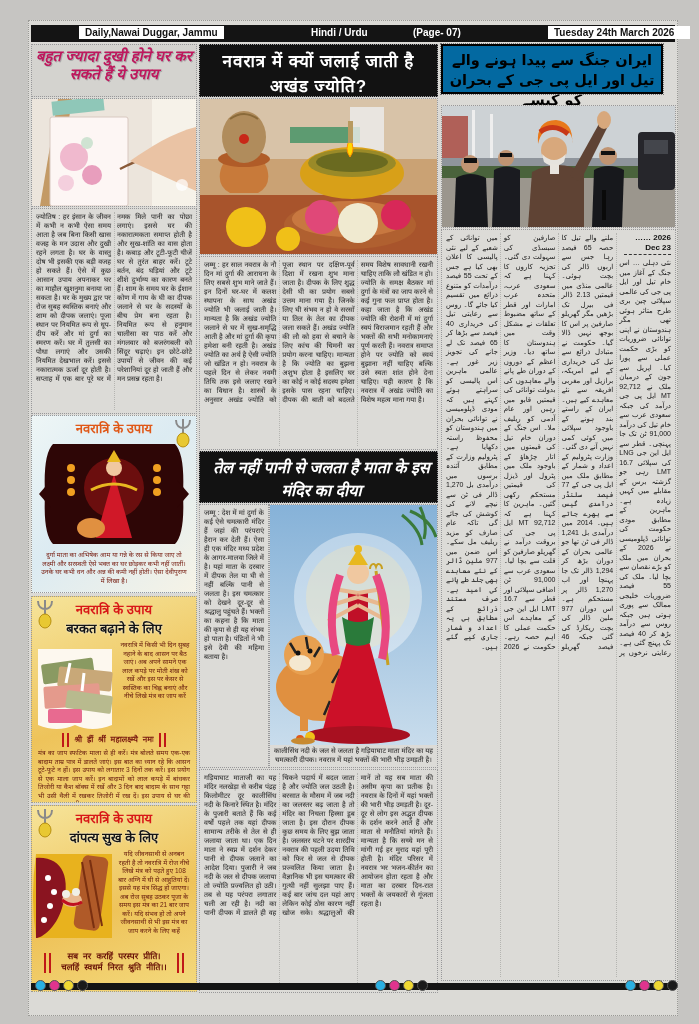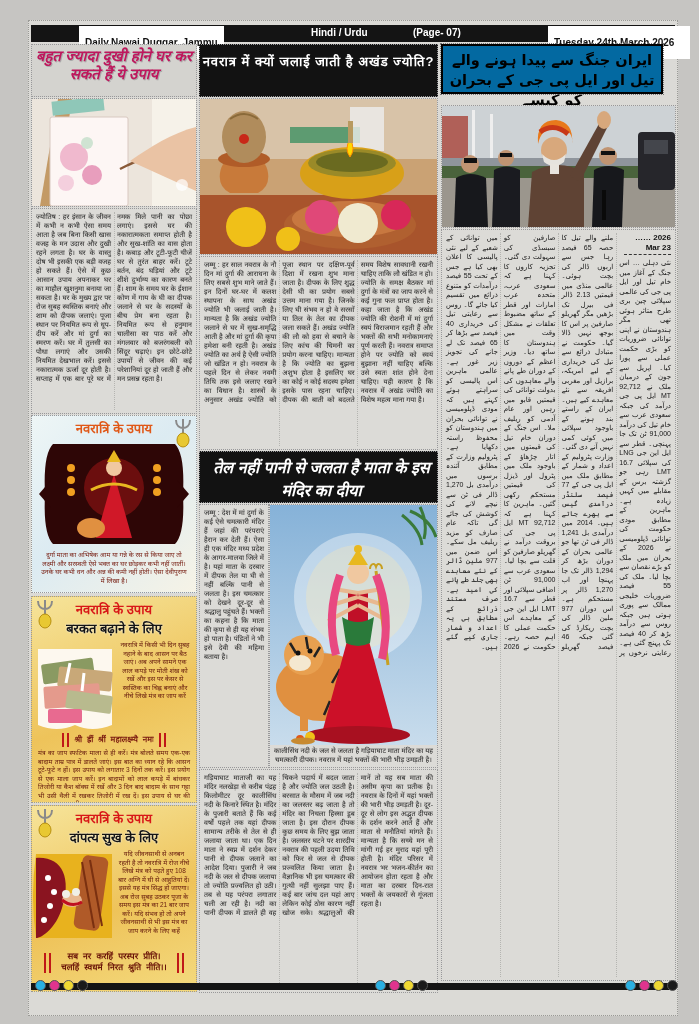--- a/index.html
+++ b/index.html
@@ -7,7 +7,7 @@
   .page{position:absolute;left:28px;top:20px;width:650px;height:996px;background:#dbdad6;border:1px dotted #9a9a96;box-sizing:border-box;}
   
   .hdrbar{position:absolute;left:2px;top:4px;width:644px;height:17px;background:#141414;}
-  .hdr-box{position:absolute;top:1px;height:13px;background:#fff;color:#111;font-weight:bold;font-size:10px;line-height:13px;padding:10px 6px;white-space:nowrap;}
+  .hdr-box{position:absolute;top:1px;height:13px;background:#fff;color:#111;font-weight:bold;font-size:10px;line-height:13px;padding:0 6px;white-space:nowrap;}
   .hdr-onblack{position:absolute;top:1px;color:#fff;font-weight:bold;font-size:10px;line-height:14px;white-space:nowrap;}
   
   .box{position:absolute;box-sizing:border-box;border:1px dotted #98989a;overflow:hidden;background:#dcdbd7;}

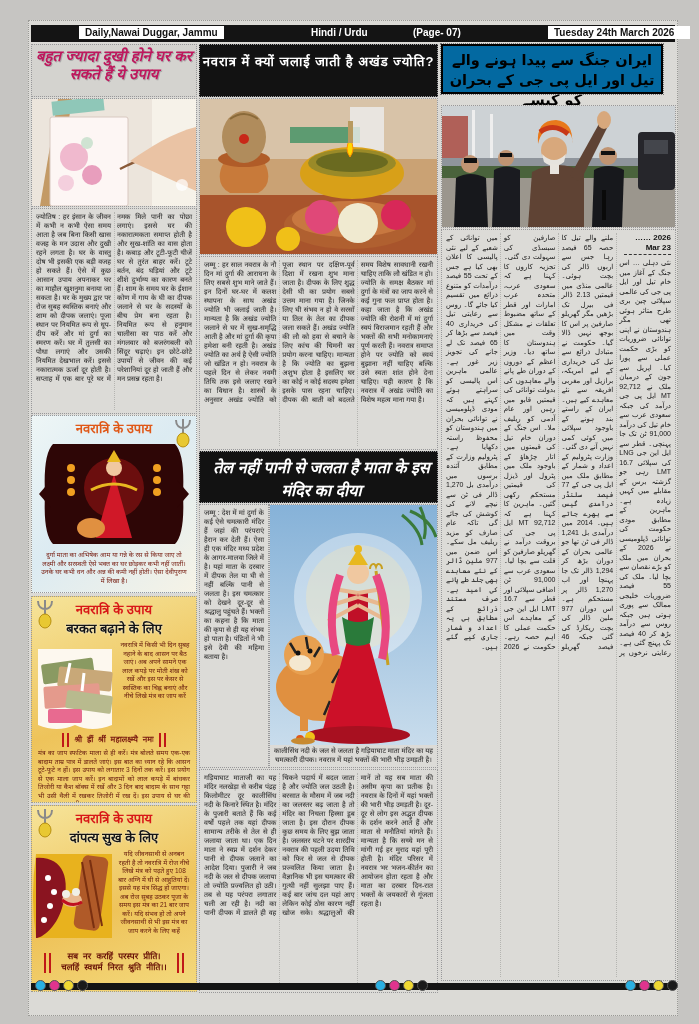--- a/index.html
+++ b/index.html
@@ -13,7 +13,7 @@
   .box{position:absolute;box-sizing:border-box;border:1px dotted #98989a;overflow:hidden;background:#dcdbd7;}
   .hl-left{background:#d4d3cf;color:#be185d;font-weight:bold;font-size:15px;line-height:18px;text-align:center;padding:2px 4px;text-shadow:1px 1px 0 #aaa;font-style:italic;}
   .hl-black{background:#121212;color:#fff;font-weight:bold;text-align:center;padding:4px 2px;}
-  .hl1{font-size:13px;line-height:25px;letter-spacing:1px;}
+  .hl1{font-size:17px;line-height:25px;letter-spacing:1px;}
   .hl2{font-size:16px;line-height:23px;font-style:italic;padding-left:8px;}
   .body-hi{font-size:7px;line-height:9px;color:#1d1d1d;text-align:justify;padding:3px 4px;}
   .cols2{column-count:2;column-gap:6px;column-rule:1px dotted #b5b5b1;}

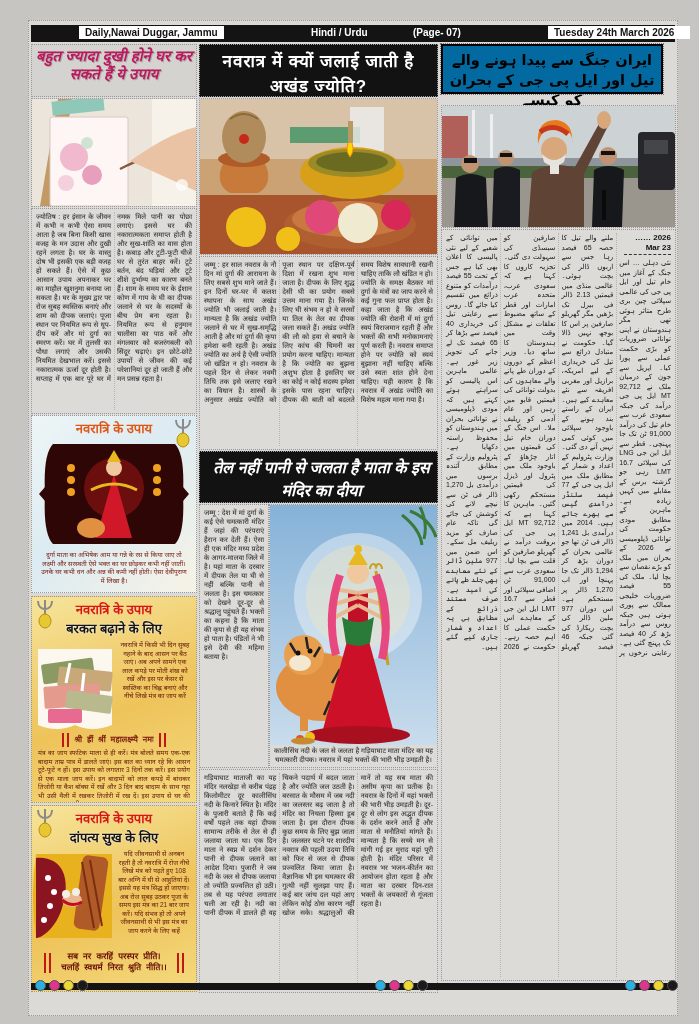--- a/index.html
+++ b/index.html
@@ -286,7 +286,7 @@
     </div>
 
     <div class="box body-ur" style="left:412px;top:208px;width:235px;height:752px;">
-      <div class="ur-credit">…… 2026 Mar 23</div>
+      <div class="ur-credit">…… 2026 Dec 23</div>
       <div class="ur-dash"></div>
       <span>نئی دہلی … اس جنگ کے آغاز میں خام تیل اور ایل پی جی کی عالمی سپلائی چین بری طرح متاثر ہوئی تھی مگر ہندوستان نے اپنی توانائی ضروریات کو بڑی حکمت عملی سے پورا کیا۔ اپریل سے جون کے درمیان ملک نے 92,712 MT ایل پی جی درآمد کی جبکہ سعودی عرب سے خام تیل کی درآمد 91,000 ٹن تک جا پہنچی۔ قطر سے ایل این جی LNG کی سپلائی 16.7 LMT رہی جو گزشتہ برس کے مقابلے میں کہیں زیادہ ہے۔ ماہرین کے مطابق مودی حکومت کی توانائی ڈپلومیسی نے 2026 کے بحران میں ملک کو بڑے نقصان سے بچا لیا۔ ملک کی 55 فیصد ضروریات خلیجی ممالک سے پوری ہوتی ہیں جبکہ روس سے درآمد بڑھ کر 40 فیصد تک پہنچ گئی ہے۔ رعایتی نرخوں پر ملنے والے تیل کا حصہ 65 فیصد رہا جس سے اربوں ڈالر کی بچت ہوئی۔ عالمی منڈی میں قیمتیں 2.13 ڈالر فی بیرل تک بڑھیں مگر گھریلو صارفین پر اس کا بوجھ نہیں ڈالا گیا۔ حکومت نے متبادل ذرائع سے تیل کی خریداری کے لیے امریکہ، برازیل اور مغربی افریقہ سے نئے معاہدے کیے ہیں۔ ایران کے راستے بند ہونے کے باوجود سپلائی میں کوئی کمی نہیں آنے دی گئی۔ وزارت پٹرولیم کے اعداد و شمار کے مطابق ملک میں ایل پی جی کے 77 فیصد سلنڈر درآمدی گیس سے بھرے جاتے ہیں۔ 2014 میں درآمدی بل 1,241 ڈالر فی ٹن تھا جو عالمی بحران کے دوران بڑھ کر 1,294 ڈالر تک جا پہنچا اور اب 1,270 ڈالر پر مستحکم ہے۔ اس دوران 977 ملین ڈالر کی بچت ریکارڈ کی گئی جبکہ 46 فیصد گھریلو صارفین کو سبسڈی کی سہولت دی گئی۔ تجزیہ کاروں کا کہنا ہے کہ سعودی عرب، متحدہ عرب امارات اور قطر کے ساتھ مضبوط تعلقات نے مشکل وقت میں ہندوستان کا ساتھ دیا۔ وزیر اعظم کے دوروں کے دوران طے پانے والے معاہدوں کی بدولت توانائی کی قیمتیں قابو میں رہیں اور عام آدمی کو ریلیف ملا۔ اس جنگ کے دوران خام تیل کی قیمتوں میں اتار چڑھاؤ کے باوجود ملک میں پٹرول اور ڈیزل کی قیمتیں مستحکم رکھی گئیں۔ ماہرین کا کہنا ہے کہ 92,712 MT ایل پی جی کی بروقت درآمد نے گھریلو صارفین کو قلت سے بچا لیا۔ سعودی عرب سے 91,000 ٹن اضافی سپلائی اور قطر سے 16.7 LMT ایل این جی کے معاہدے اس حکمت عملی کا اہم حصہ رہے۔ حکومت نے 2026 میں توانائی کے شعبے کے لیے نئی پالیسی کا اعلان بھی کیا ہے جس کے تحت 55 فیصد درآمدات کو متنوع ذرائع میں تقسیم کیا جائے گا۔ روس سے رعایتی تیل کی خریداری 40 فیصد سے بڑھا کر 65 فیصد تک لے جانے کی تجویز زیر غور ہے۔ عالمی ماہرین اس پالیسی کو سراہتے ہوئے کہتے ہیں کہ مودی ڈپلومیسی نے توانائی بحران میں ہندوستان کو محفوظ راستہ دکھایا ہے۔ پٹرولیم وزارت کے مطابق آئندہ برسوں میں درآمدی بل 1,270 ڈالر فی ٹن سے نیچے لانے کی کوشش کی جائے گی تاکہ عام صارف کو مزید ریلیف مل سکے۔ اس ضمن میں 977 ملین ڈالر کے نئے معاہدے بھی جلد طے پانے کی امید ہے۔ صرف مستند ذرائع کے مطابق ہی یہ اعداد و شمار جاری کیے گئے ہیں۔</span>
     </div>

